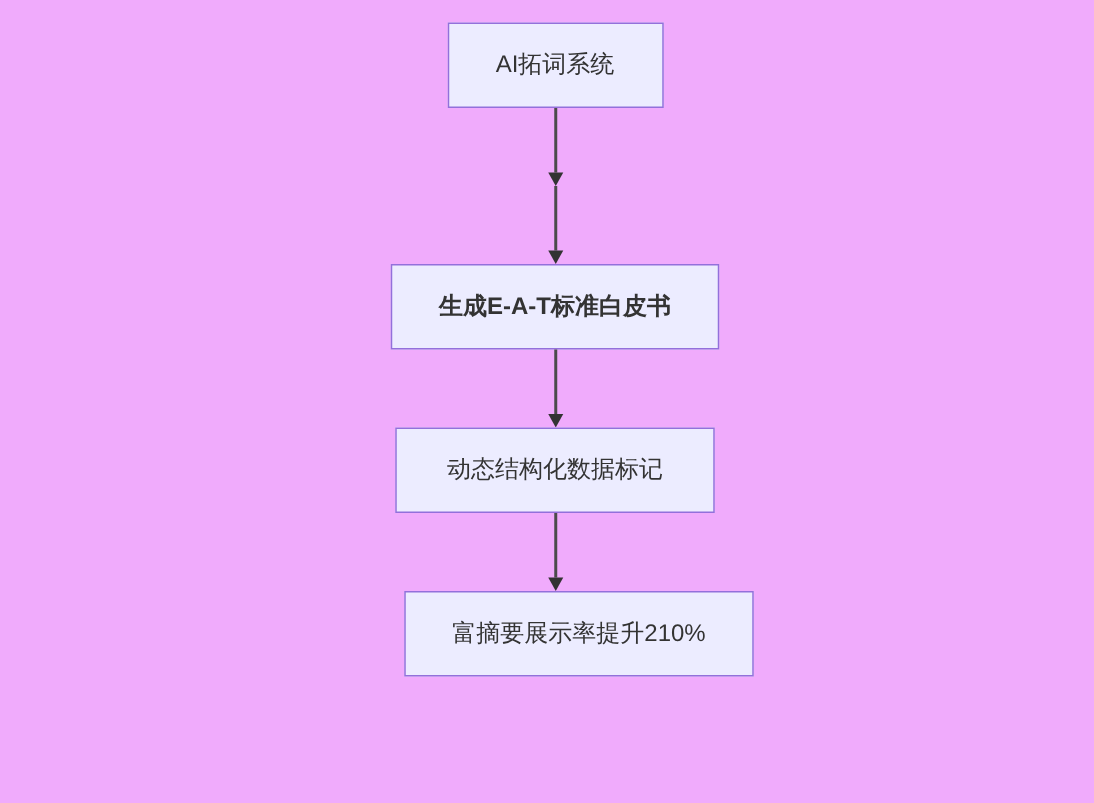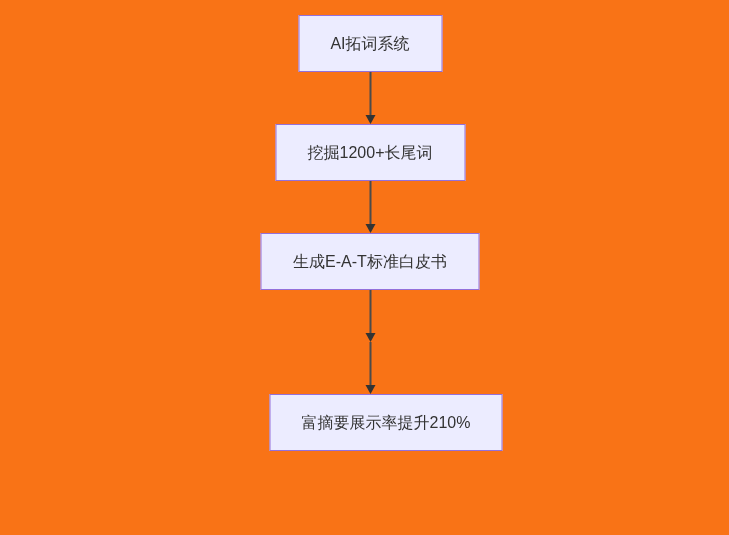--- a/index.html
+++ b/index.html
@@ -11,7 +11,7 @@
     position: relative;
     width: 729px; height: 535px;
     overflow: hidden;
-    background: #f97316;
+    background: #f0abfc;
   }
   .flow-column {
     position: absolute;

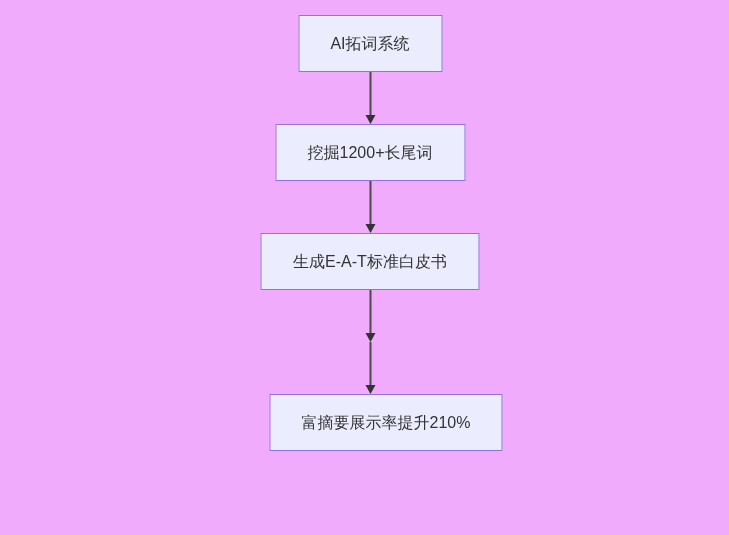--- a/index.html
+++ b/index.html
@@ -74,9 +74,6 @@
       <div class="edge-head"></div>
     </div>
 
-    <div class="node" data-idx="1">
-      <span>挖掘1200+长尾词</span>
-    </div>
 
     <div class="edge">
       <div class="edge-line"></div>

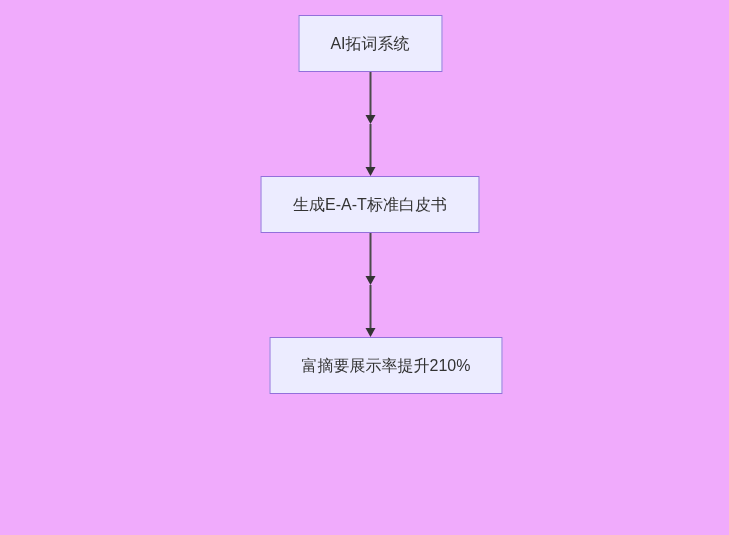--- a/index.html
+++ b/index.html
@@ -38,7 +38,7 @@
   
   .node[data-idx="0"] { min-width: 144px; }
   .node[data-idx="1"] { min-width: 190px; }
-  .node[data-idx="2"] { min-width: 219px; }
+  .node[data-idx="2"] { min-width: 219px; font-weight: bold; }
   .node[data-idx="3"] { min-width: 213px; }
   .node[data-idx="4"] { min-width: 233px; margin-left: 32px; }
   .edge {

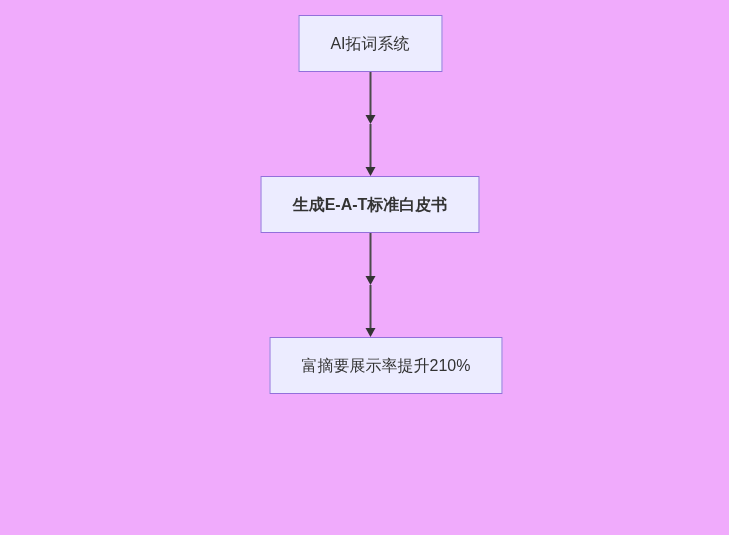--- a/index.html
+++ b/index.html
@@ -89,6 +89,9 @@
       <div class="edge-head"></div>
     </div>
 
+    <div class="node" data-idx="3">
+      <span>动态结构化数据标记</span>
+    </div>
 
     <div class="edge">
       <div class="edge-line"></div>

